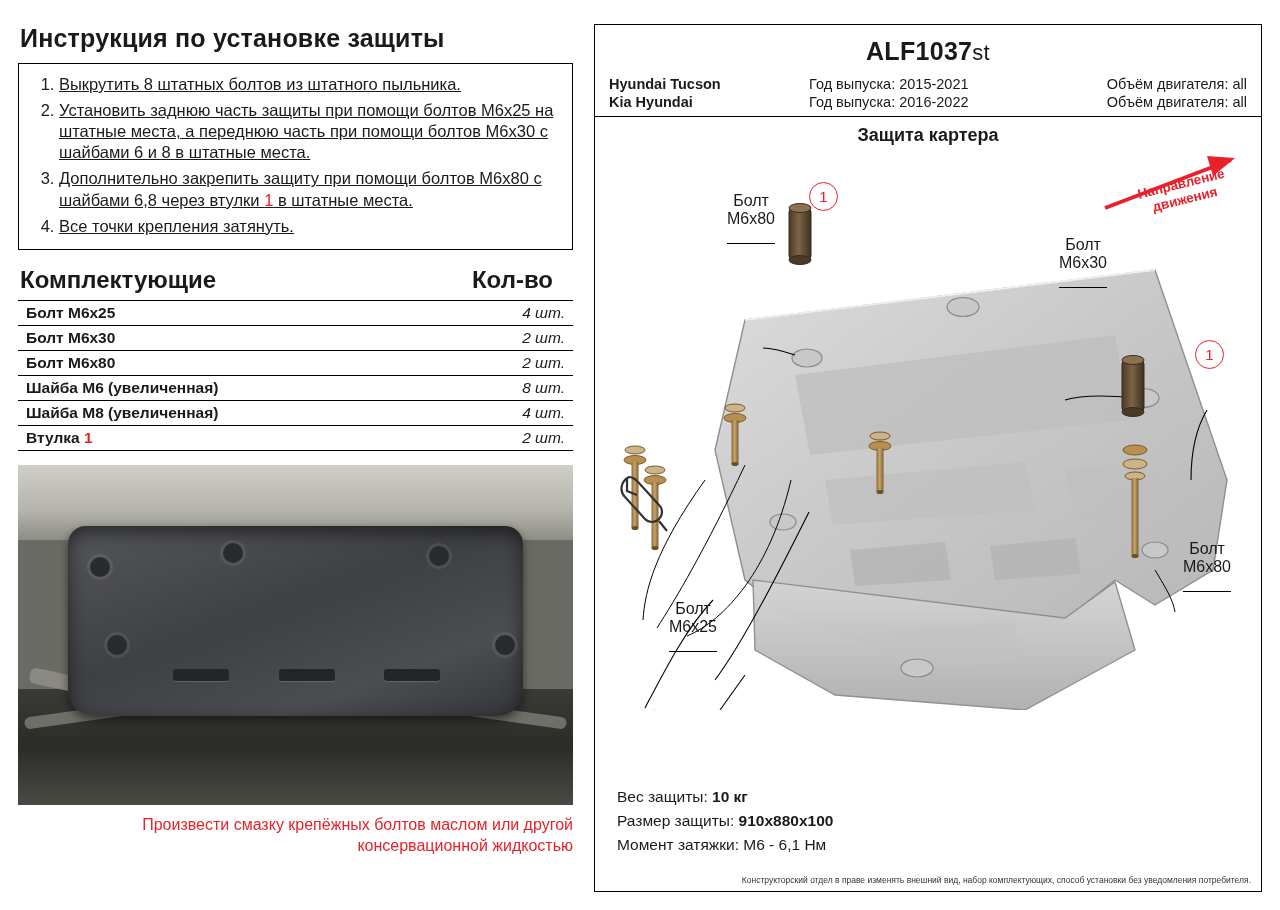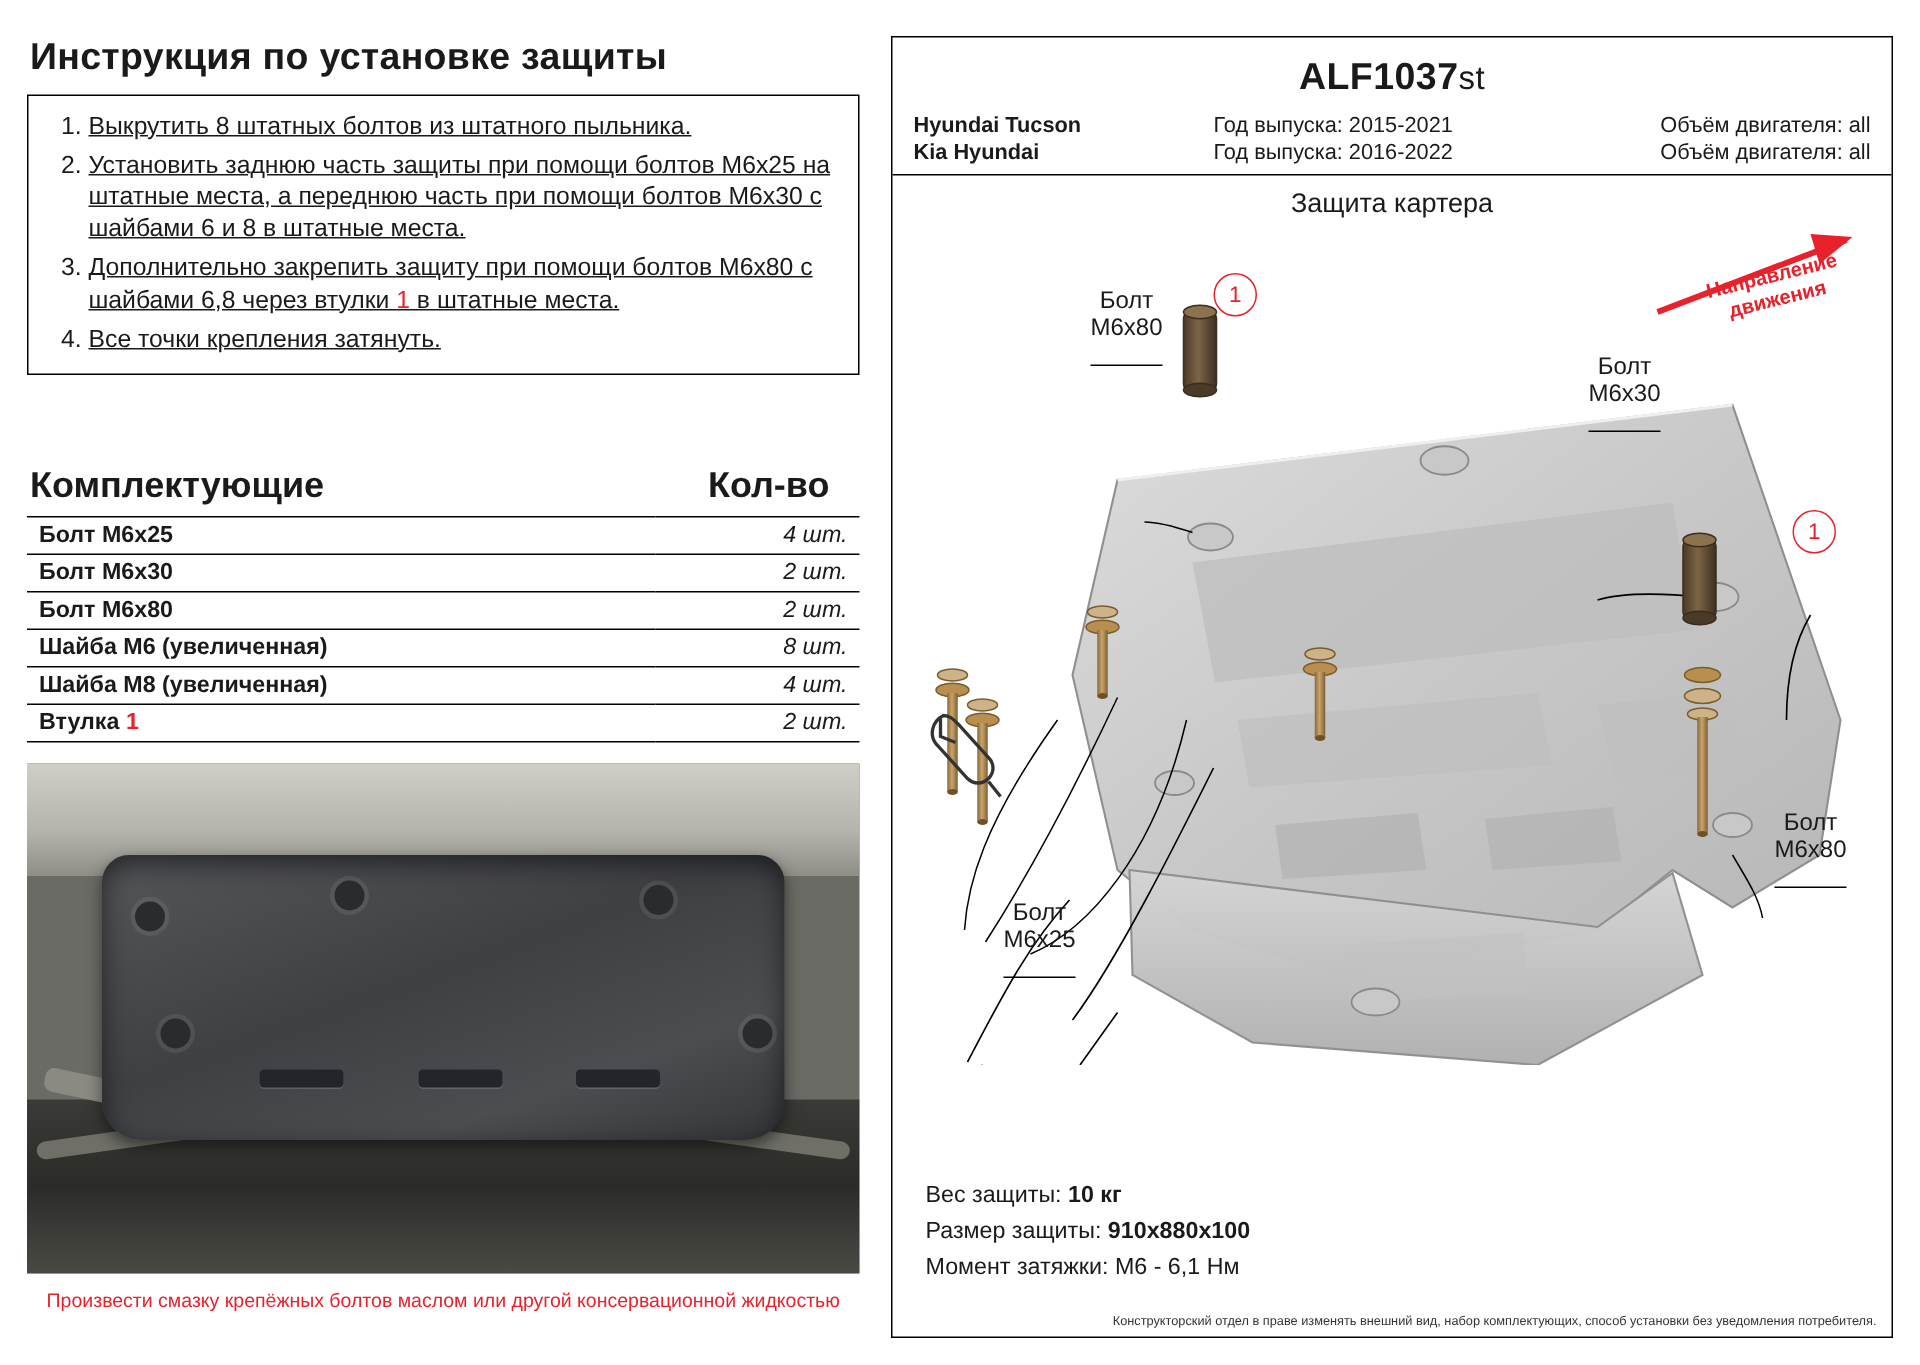--- a/index.html
+++ b/index.html
@@ -105,7 +105,7 @@
   .veh .c2{width:215px;}
   .veh .c3{flex:1;text-align:right;}
   .sep{border-top:1px solid #000;margin:6px 0 0 0;}
-  .prod-title{text-align:center;font-weight:normal;font-size:18px;margin:8px 0 0 0;}
+  .prod-title{text-align:center;font-weight:bold;font-size:18px;margin:8px 0 0 0;}
 
   .diagram{position:relative;height:560px;margin-top:4px;}
 

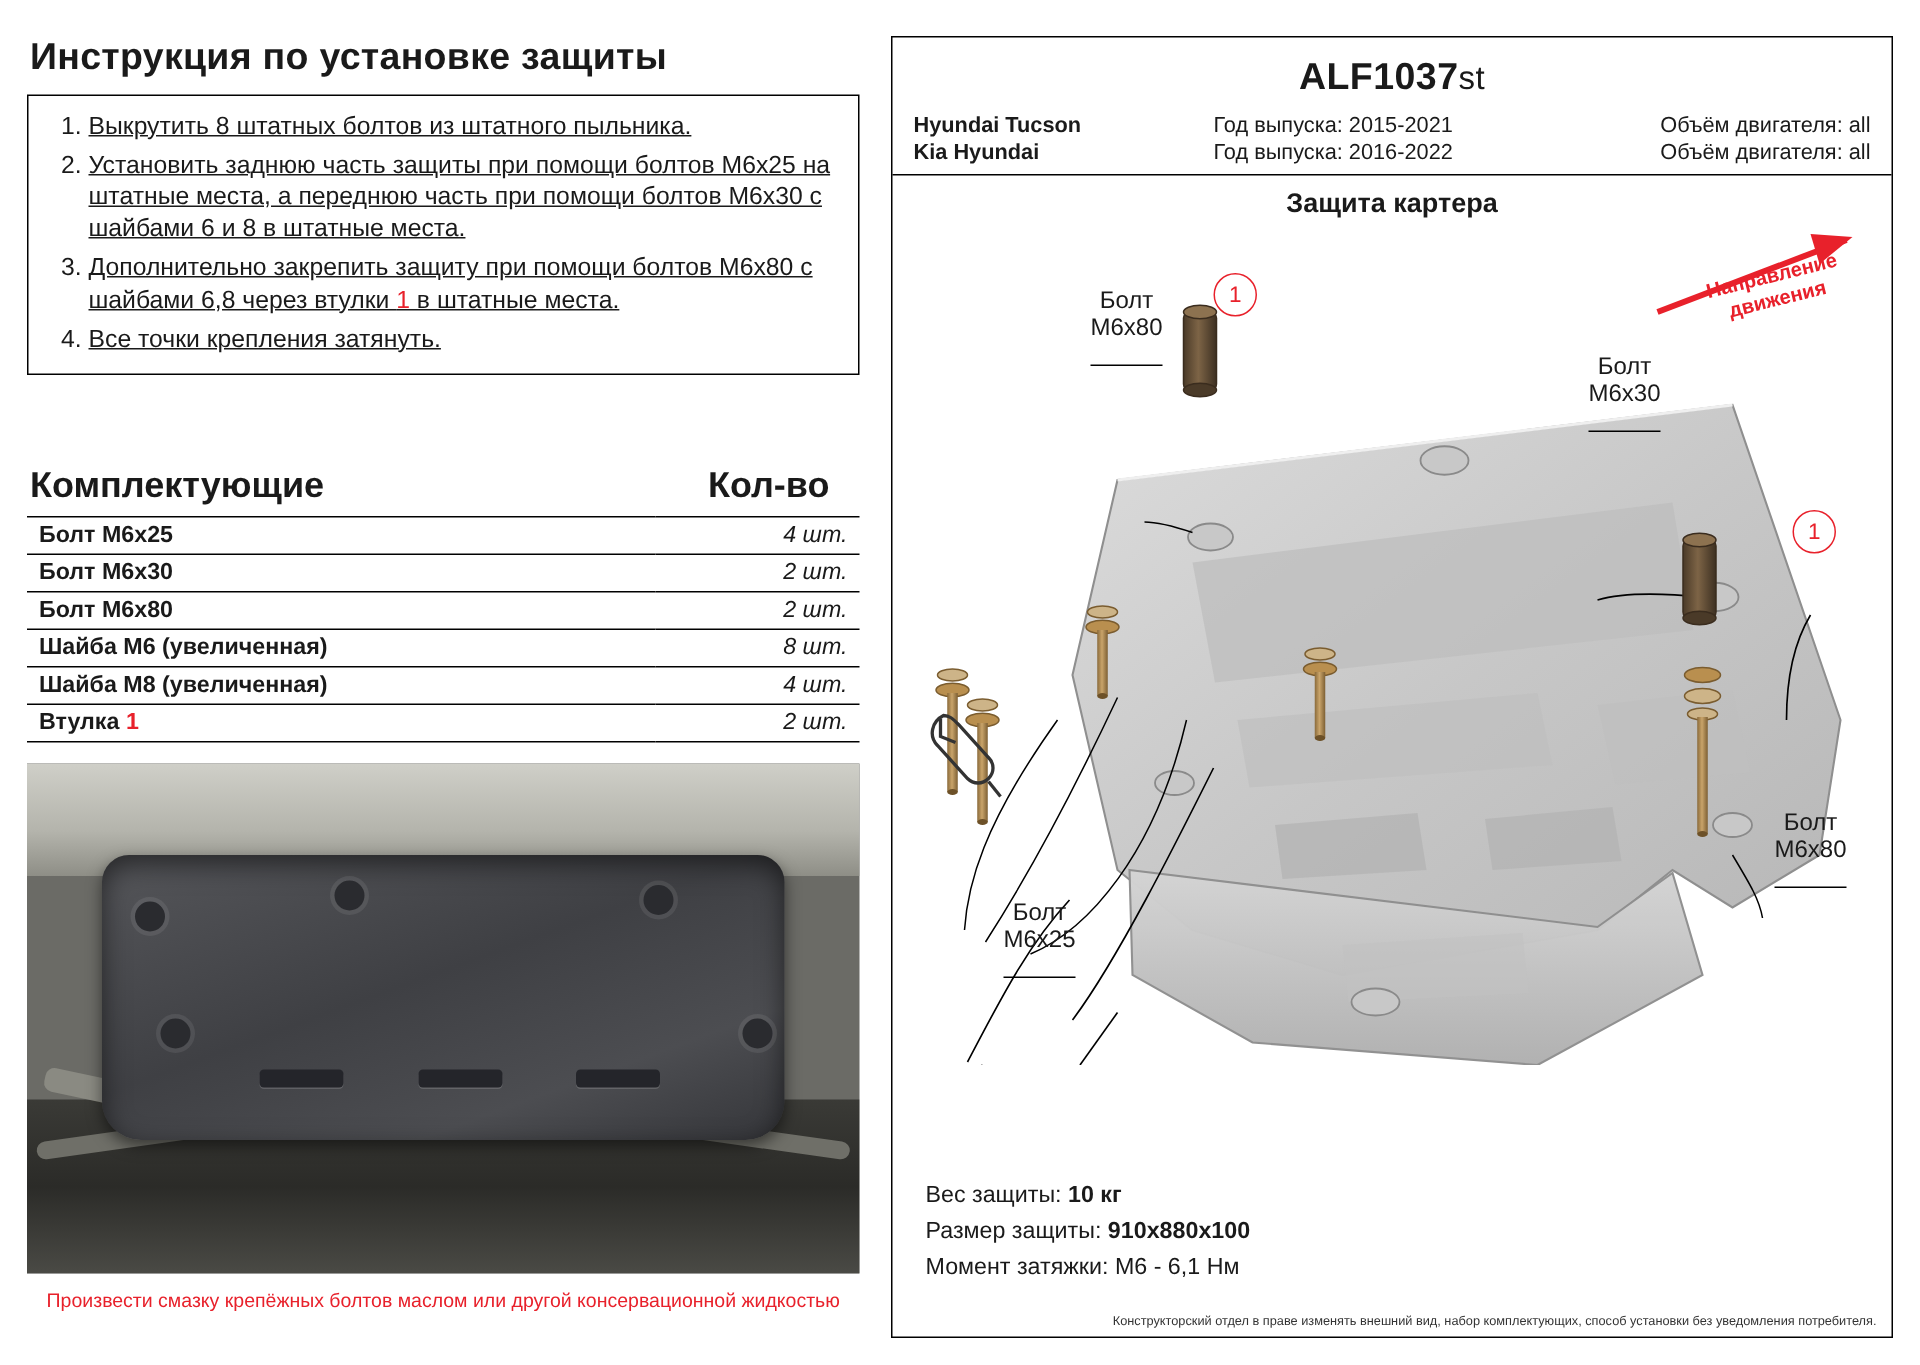--- a/index.html
+++ b/index.html
@@ -38,7 +38,7 @@
     margin:16px 2px 6px 2px;
   }
   .parts-head .h{font-size:24px;font-weight:bold;}
-  .parts-head .h2{font-size:24px;font-weight:bold;margin-right:18px;margin-top:44px;}
+  .parts-head .h2{font-size:24px;font-weight:bold;margin-right:18px;}
 
   table.parts{
     width:555px;border-collapse:collapse;font-size:15.5px;

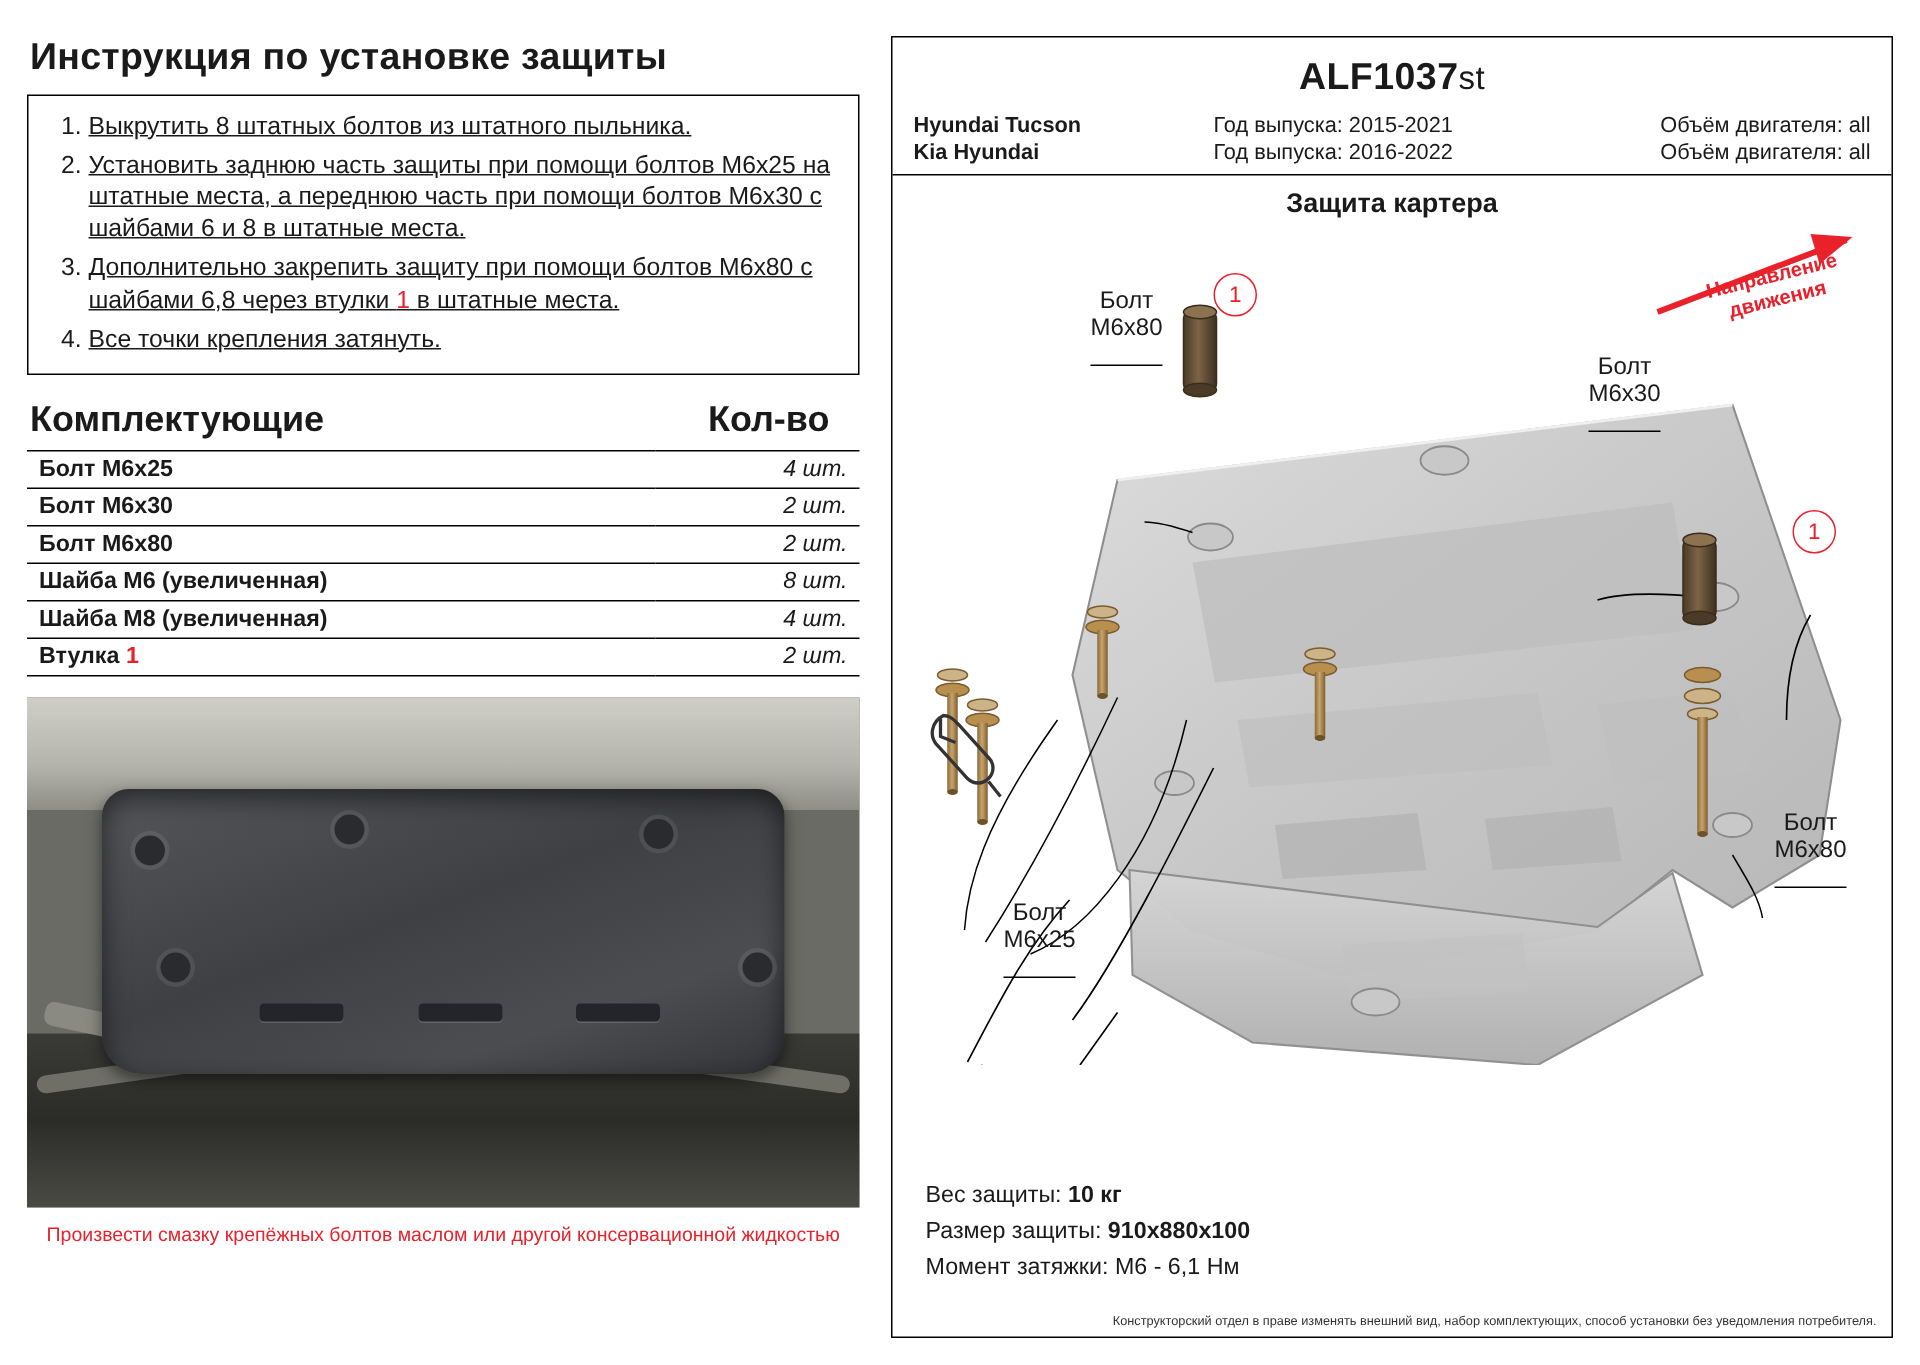--- a/index.html
+++ b/index.html
@@ -83,8 +83,8 @@
     position:absolute;background:#8a8a82;border-radius:6px;
   }
   .caption{
-    margin-top:10px;text-align:center;color:#e8212b;
-    font-size:13px;line-height:1.3;width:555px;
+    margin-top:10px;text-align:right;color:#e8212b;
+    font-size:16px;line-height:1.3;width:555px;
   }
 
   

